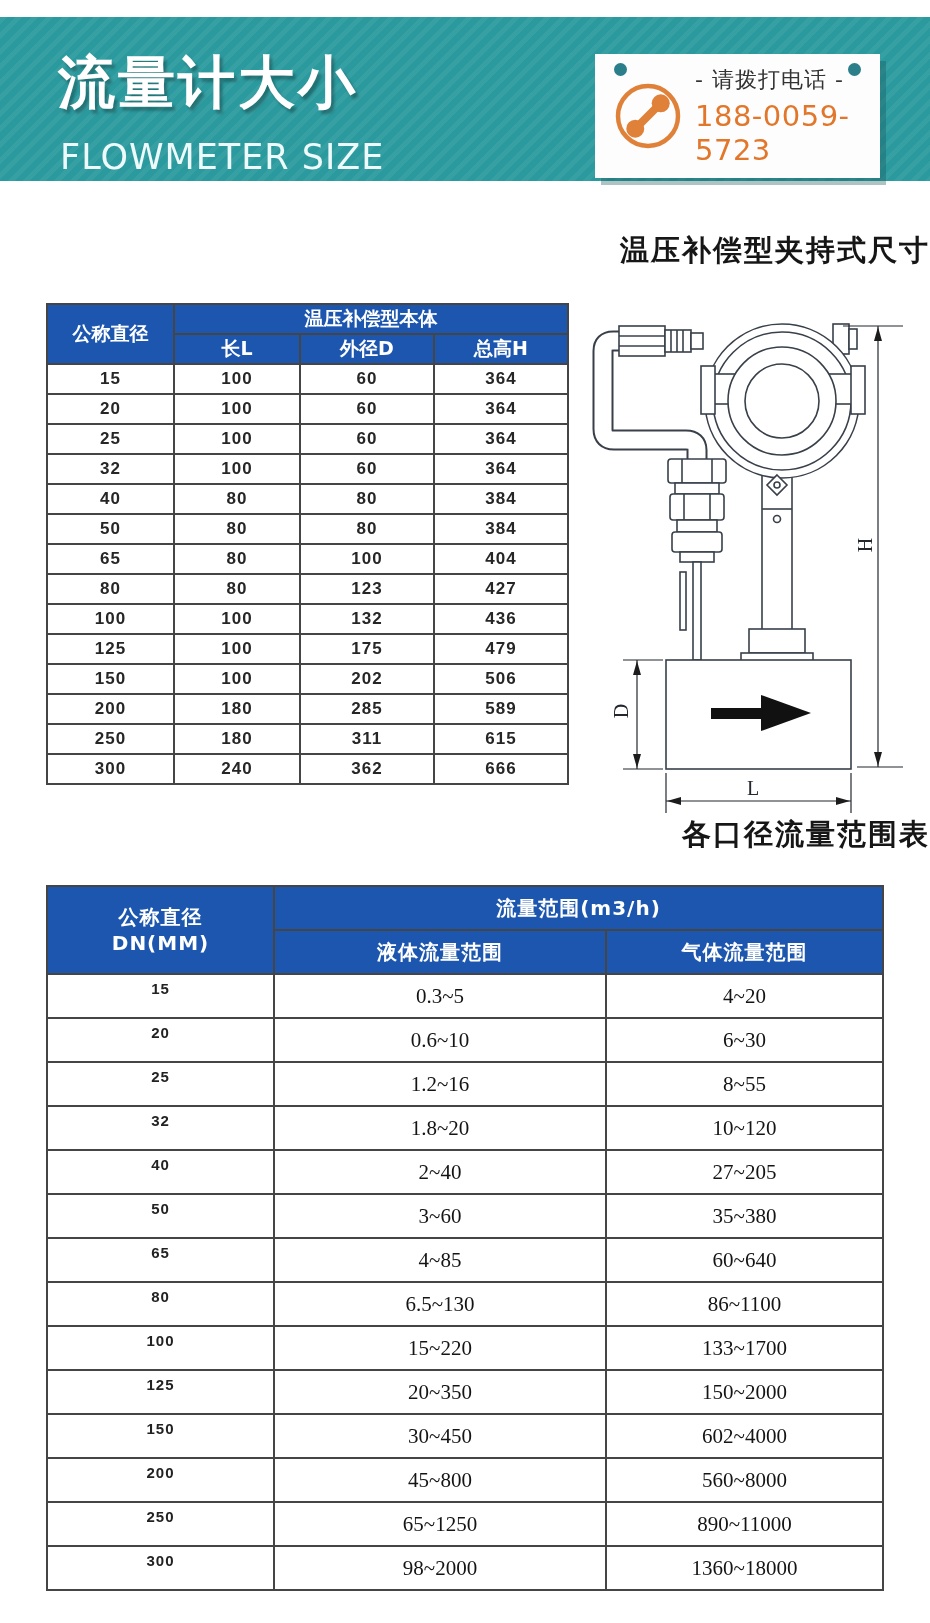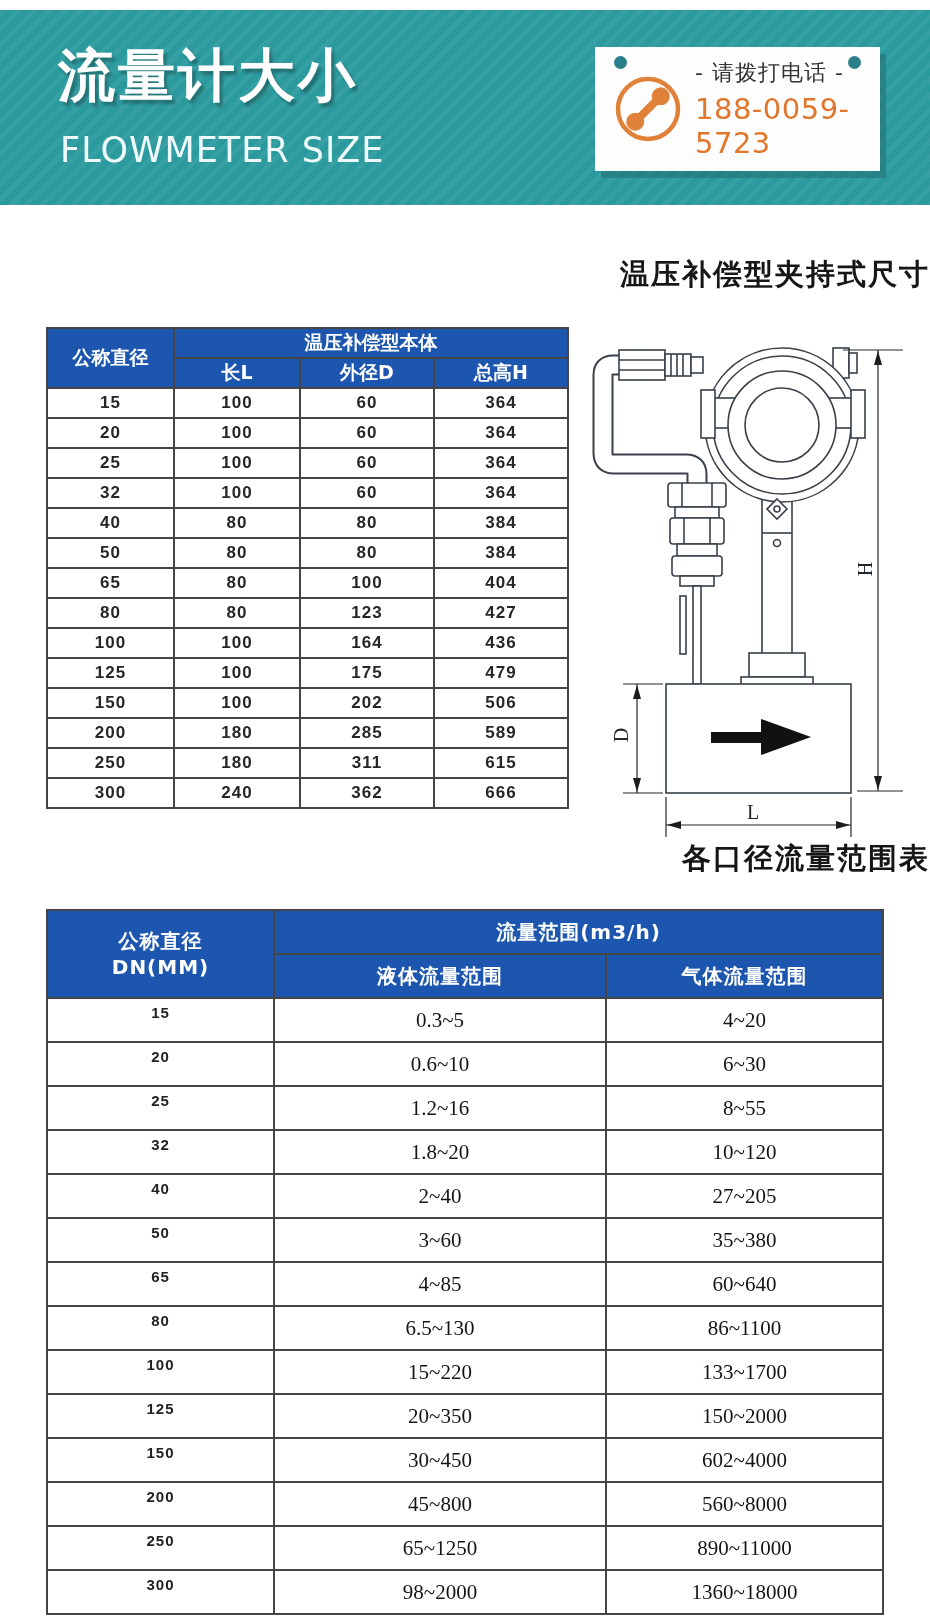--- a/index.html
+++ b/index.html
@@ -8,7 +8,7 @@
 
   
   .hero {
-    position:relative; height:195px; margin-top:10px;
+    position:relative; height:164px; margin-top:17px;
     background-color:#2b9a9e;
     background-image:repeating-linear-gradient(135deg, rgba(255,255,255,0.055) 0 5px, rgba(255,255,255,0) 5px 11px);
   }

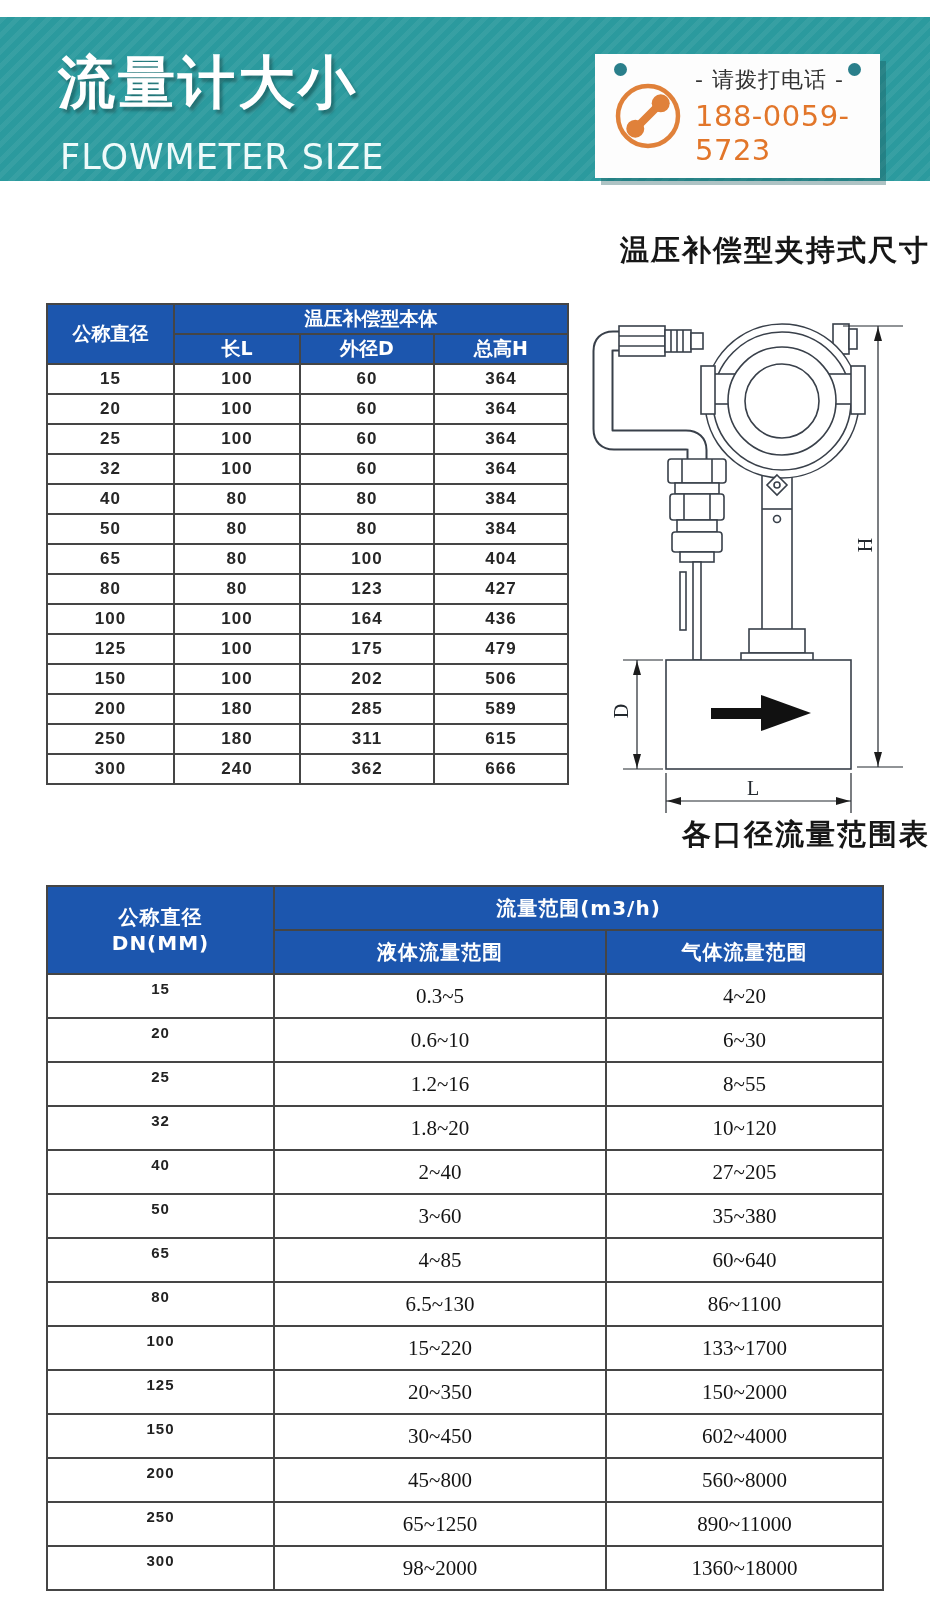--- a/index.html
+++ b/index.html
@@ -179,7 +179,7 @@
           <tr>
             <td>100</td>
             <td>100</td>
-            <td>164</td>
+            <td>132</td>
             <td>436</td>
           </tr>
           <tr>

